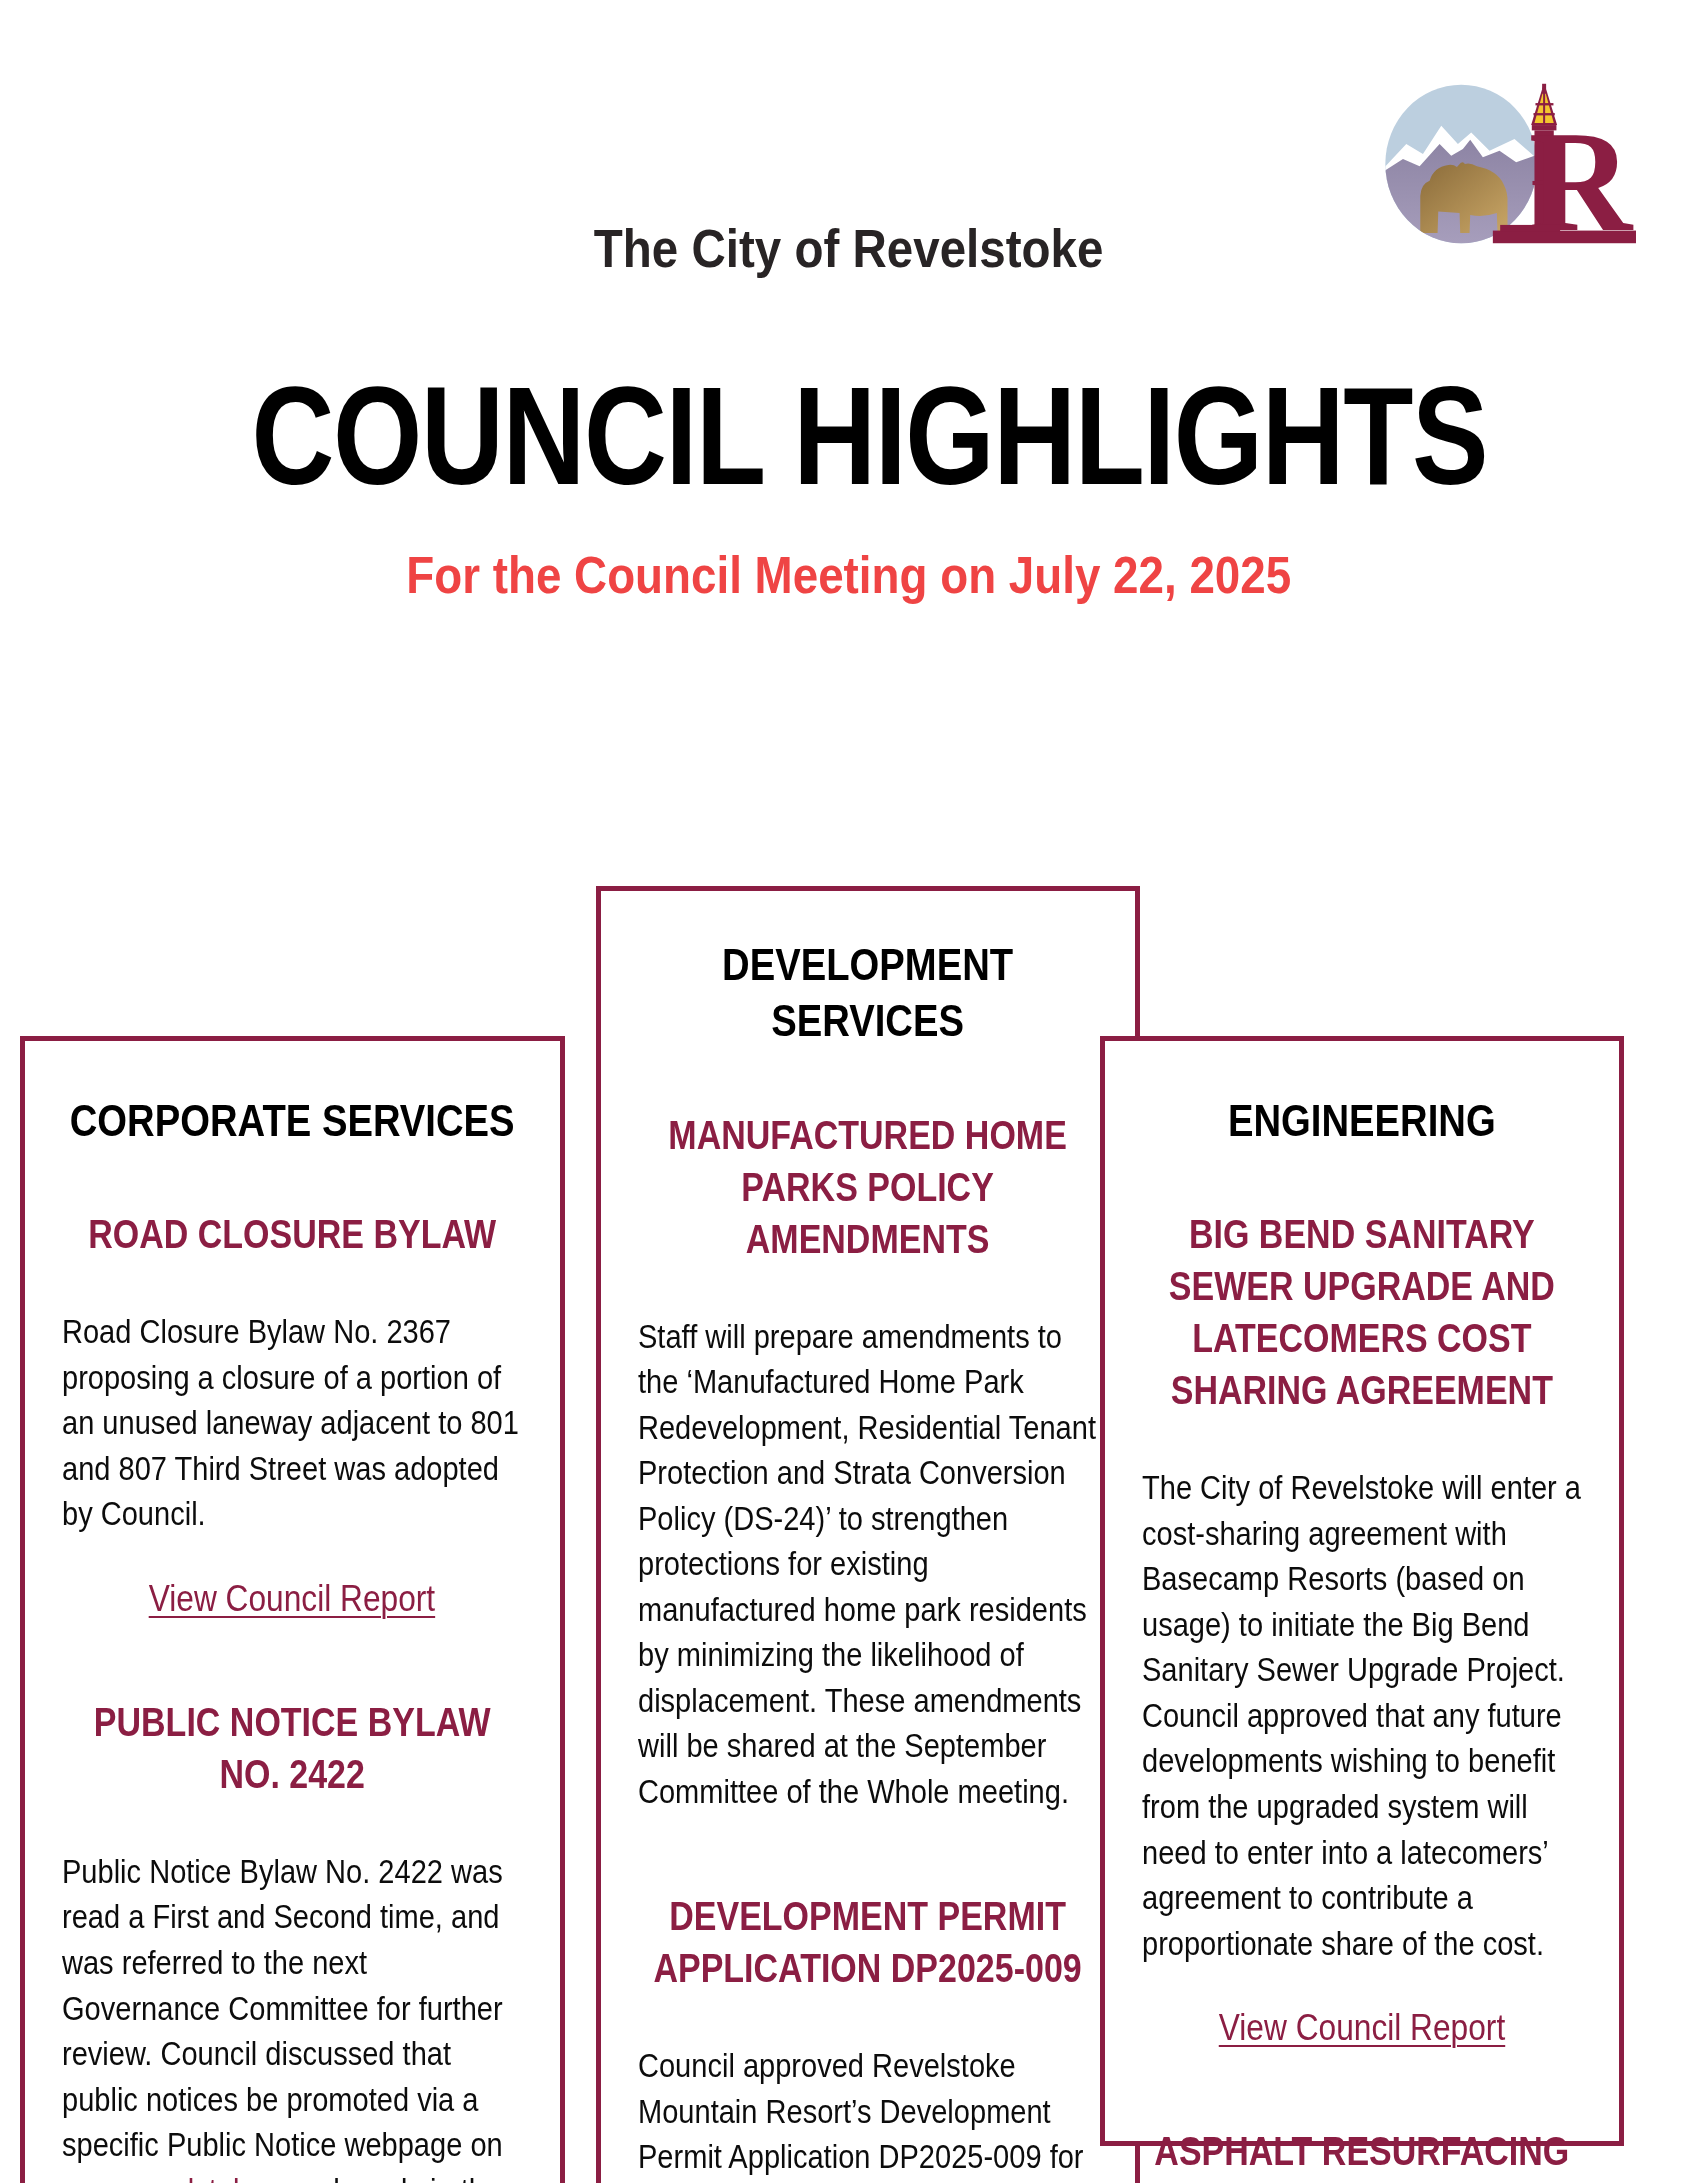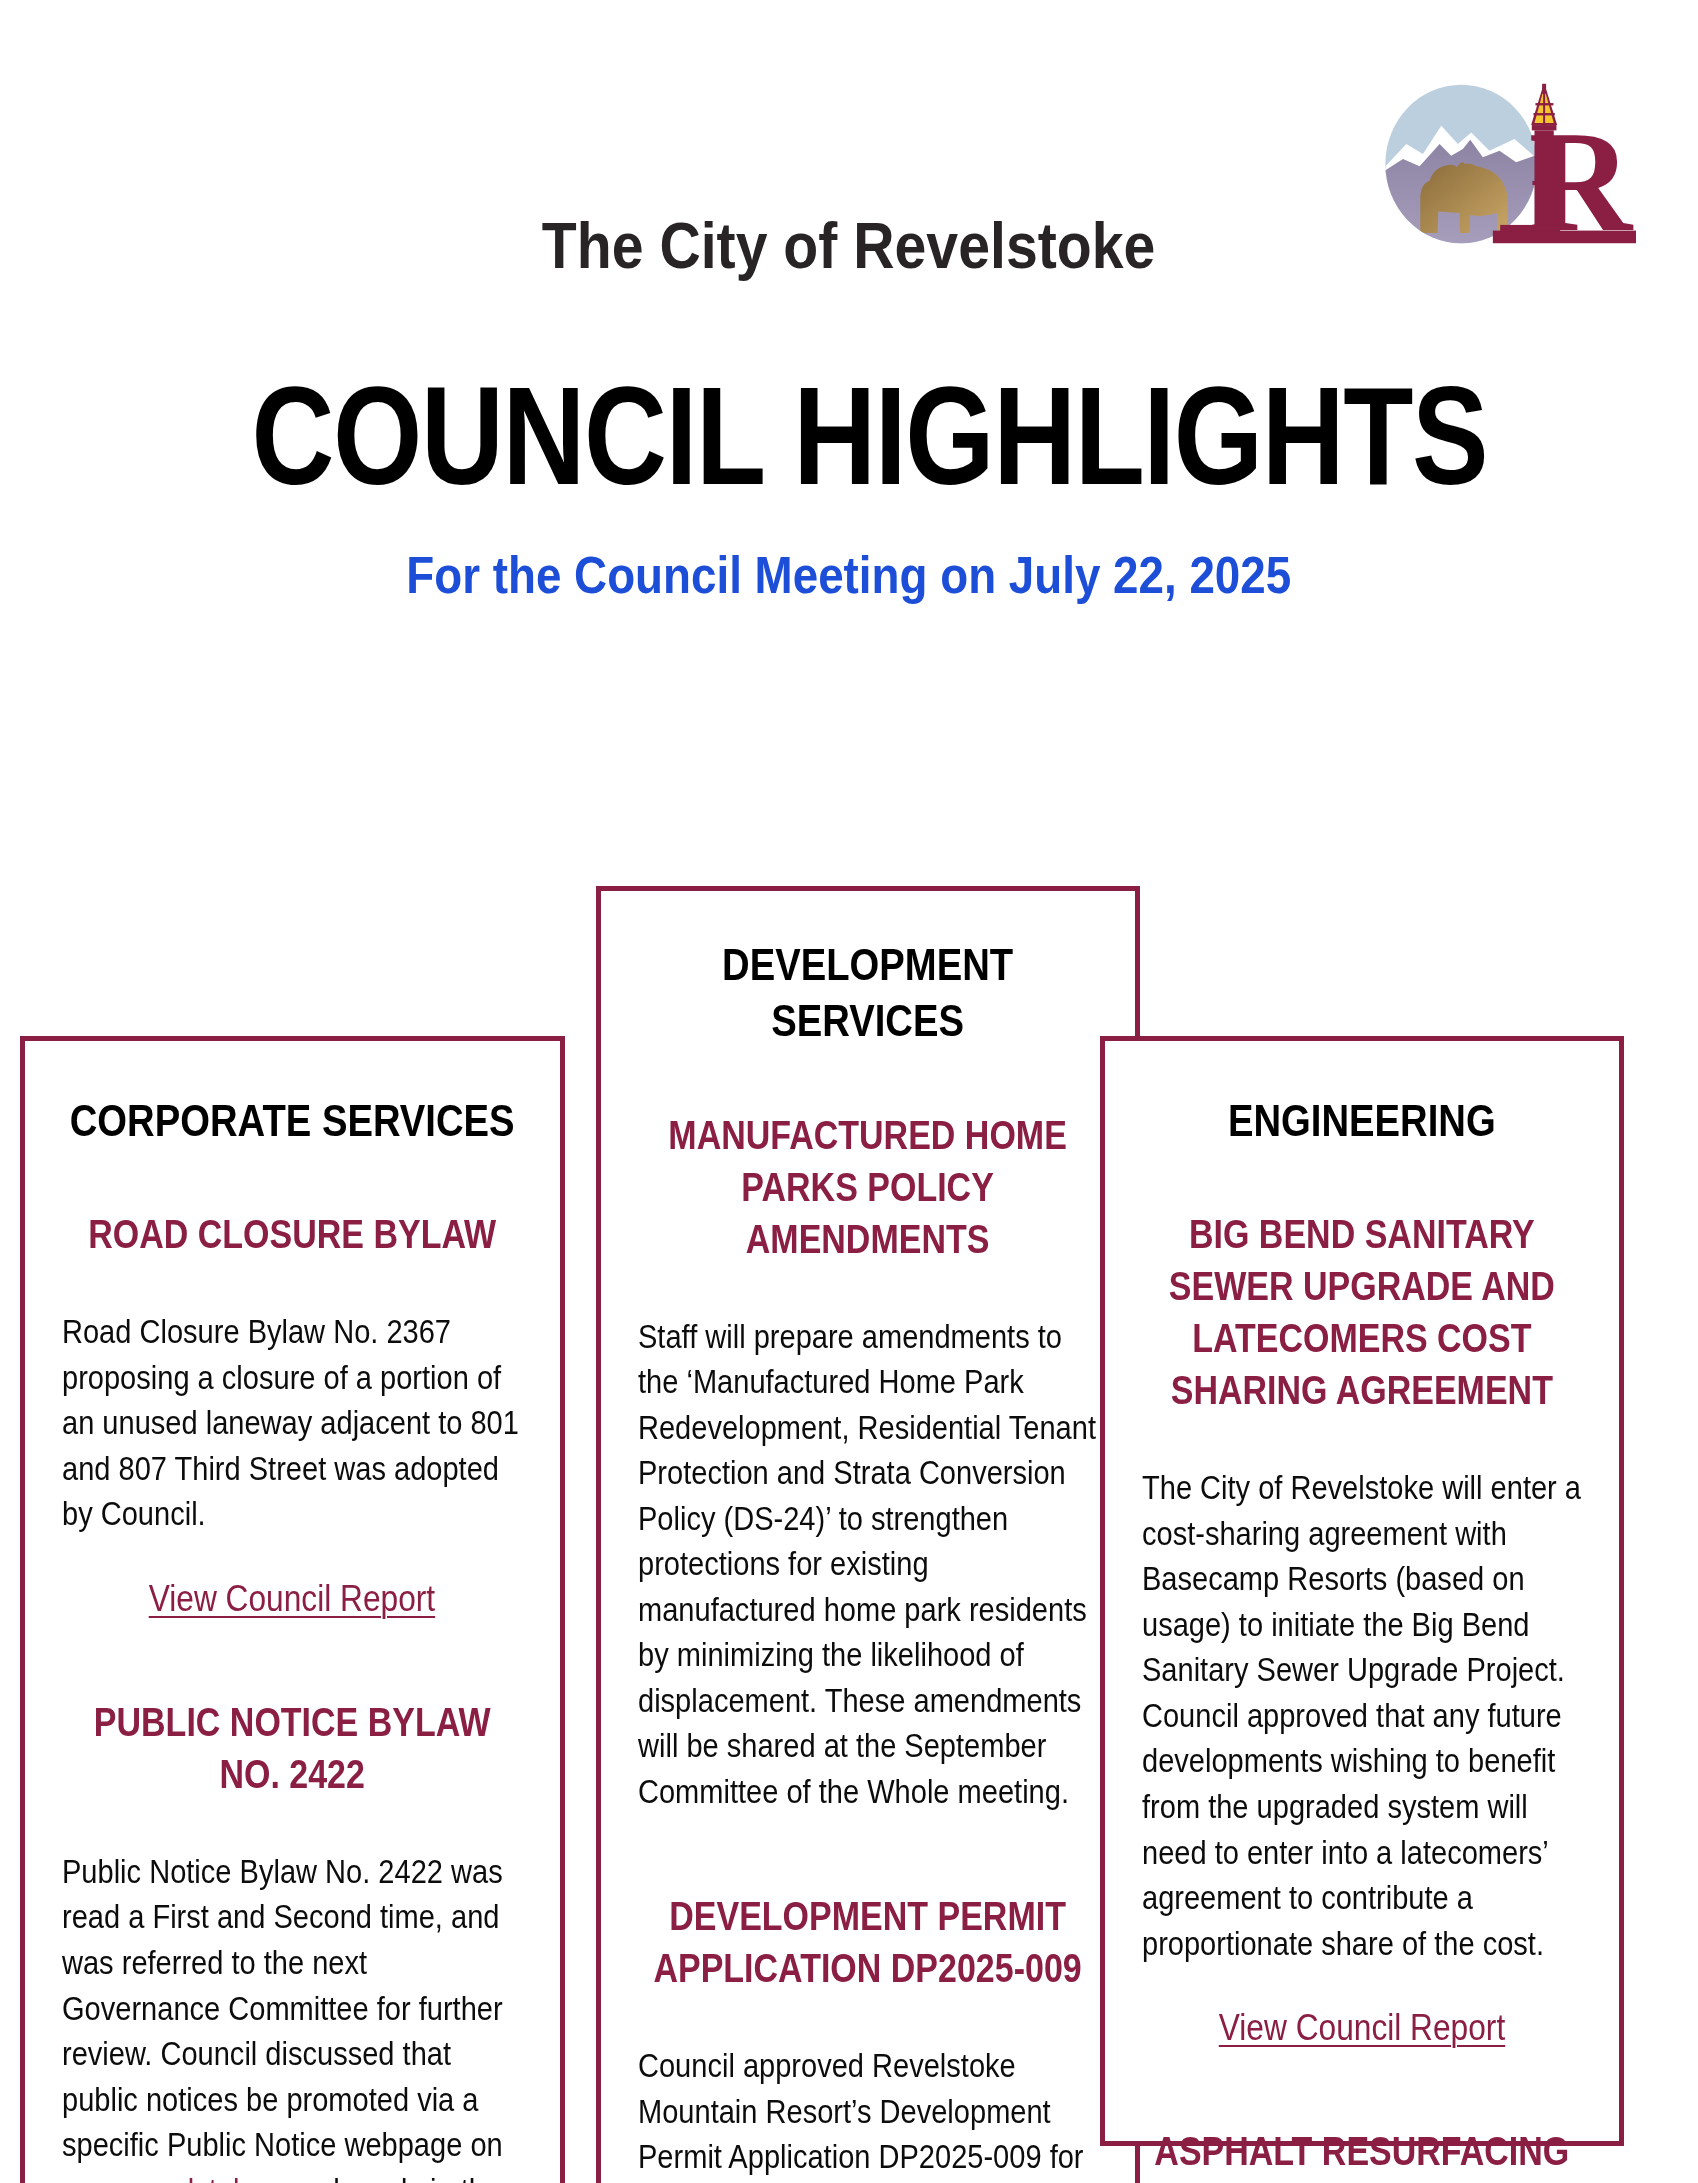--- a/index.html
+++ b/index.html
@@ -17,7 +17,7 @@
   .center-line { position: absolute; left: 0; width: 100%; text-align: center; }
   .center-line > span { display: inline-block; white-space: nowrap; transform-origin: center top; }
 
-  .pretitle { top: 208px; font-size: 65px; font-weight: bold; color: #282425; }
+  .pretitle { top: 217px; font-size: 54px; font-weight: bold; color: #282425; }
   .pretitle > span { transform: scaleX(.88); }
 
   .bigtitle { top: 355px; font-size: 140px; font-weight: bold; color: #000; letter-spacing: -1.7px; margin-left: 20px; }

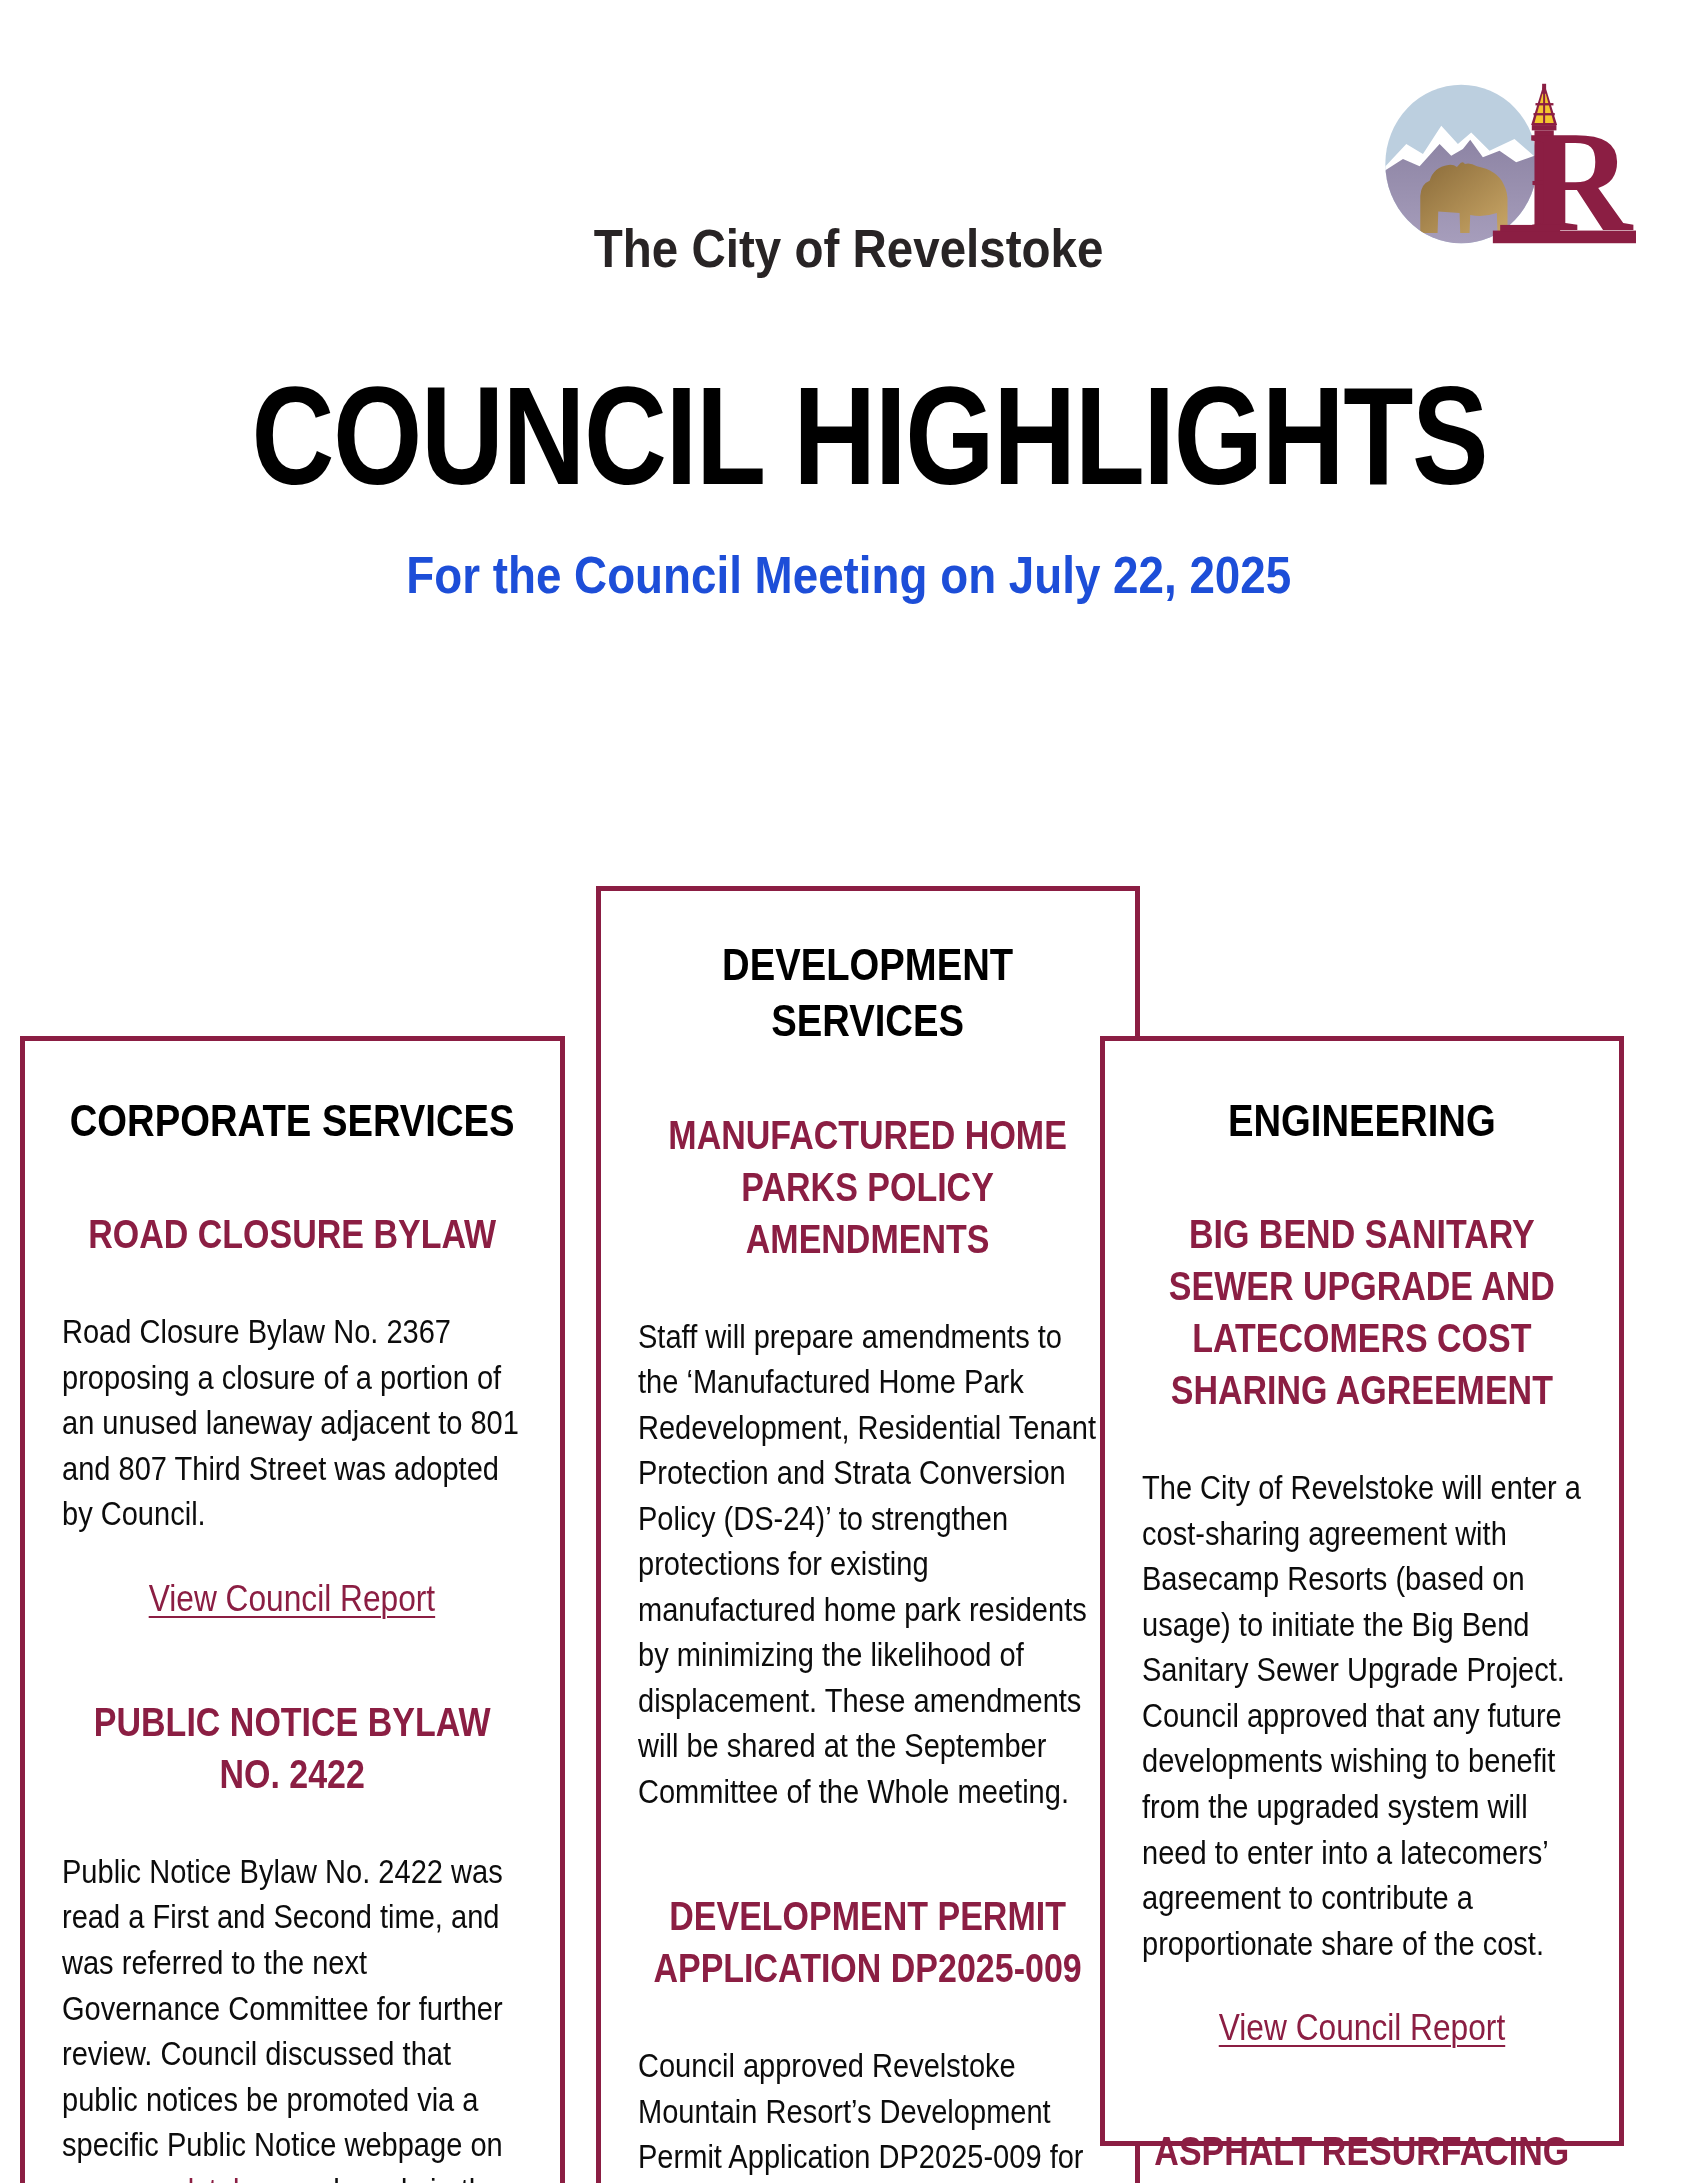--- a/index.html
+++ b/index.html
@@ -23,7 +23,7 @@
   .bigtitle { top: 355px; font-size: 140px; font-weight: bold; color: #000; letter-spacing: -1.7px; margin-left: 20px; }
   .bigtitle > span { transform: scaleX(.82); }
 
-  .subtitle { top: 545px; font-size: 52px; font-weight: bold; color: #1d4ed8; }
+  .subtitle { top: 545px; font-size: 52px; font-weight: bold; color: #ef4444; }
   .subtitle > span { transform: scaleX(.88); }
 
   

